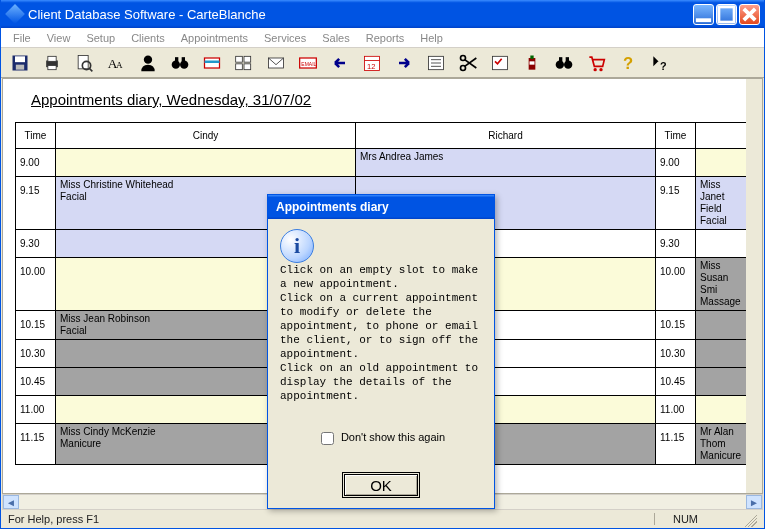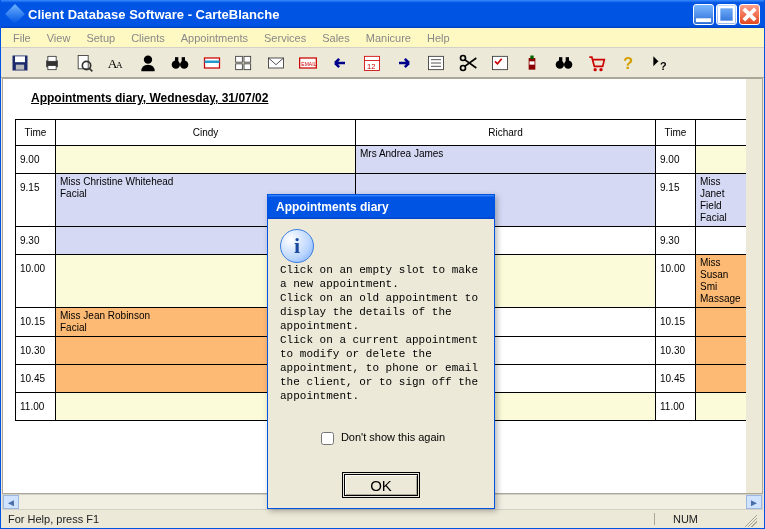--- a/index.html
+++ b/index.html
@@ -25,7 +25,7 @@
     align-items: center;
     padding: 0 4px 0 6px;
     color: #fff;
-    font-weight: bold;
+    font-weight: normal;
     font-size: 13px;
   }
   .titlebar .app-icon {

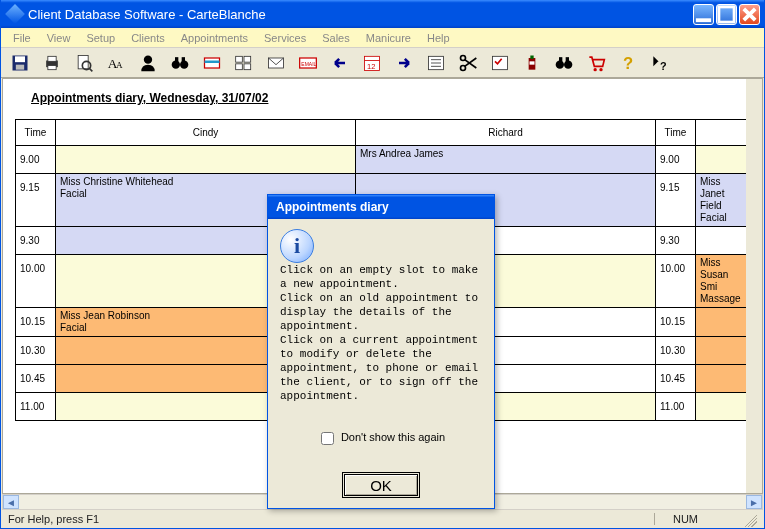--- a/index.html
+++ b/index.html
@@ -54,7 +54,7 @@
   .winbtn.close { background: linear-gradient(to bottom,#ff9f8c,#e3481d); }
   .menubar {
     height: 20px;
-    background: #fef9c3;
+    background: #ffffff;
     display: flex;
     align-items: center;
     padding: 0 4px;

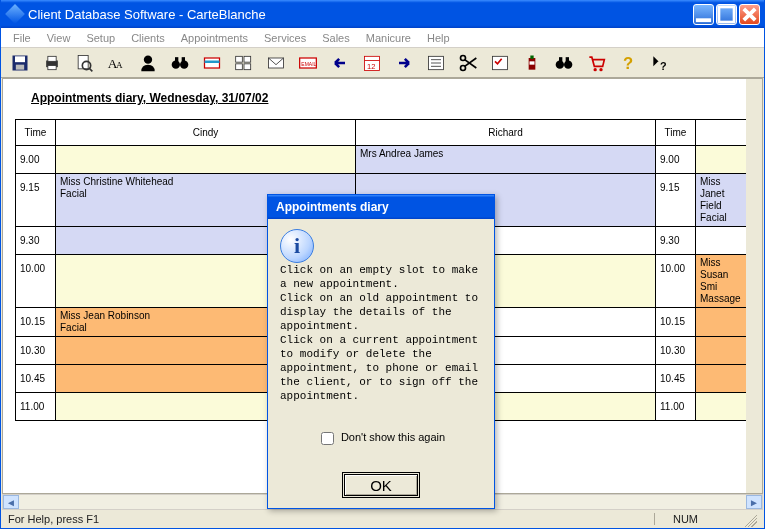--- a/index.html
+++ b/index.html
@@ -246,7 +246,7 @@
     <span>Appointments</span>
     <span>Services</span>
     <span>Sales</span>
-    <span>Manicure</span>
+    <span>Reports</span>
     <span>Help</span>
   </div>
 

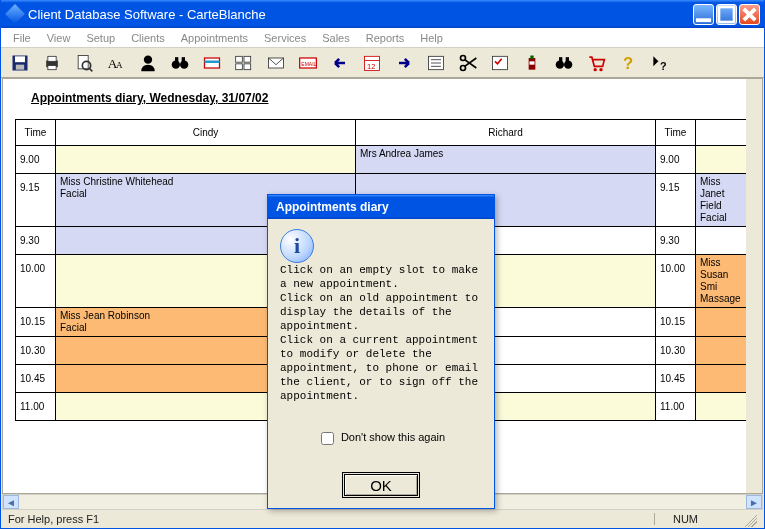--- a/index.html
+++ b/index.html
@@ -89,8 +89,7 @@
   .diary-header {
     padding: 12px 12px 6px 28px;
     text-decoration: underline;
-    font-size: 12px;
-    font-weight: bold;
+    font-size: 15px;
   }
   .grid {
     margin: 8px 12px 0 12px;

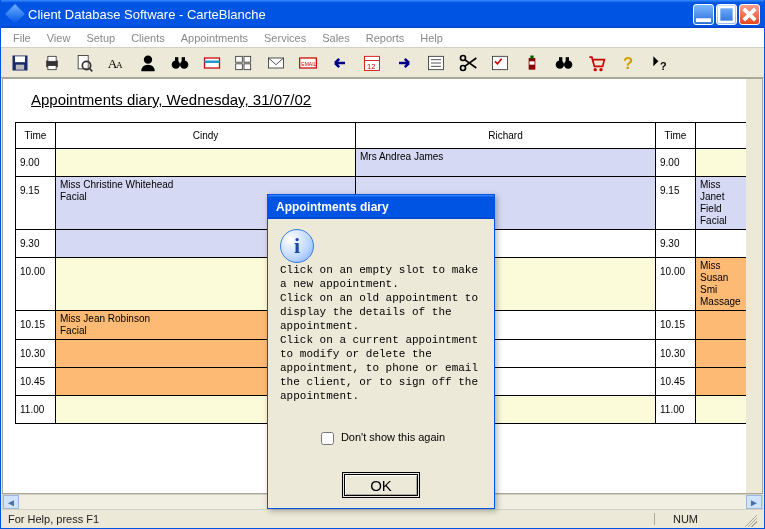--- a/index.html
+++ b/index.html
@@ -121,7 +121,7 @@
   .apt-sub { display:block; }
   .bg-cream { background: #fbfbd9; }
   .bg-blue { background: #d5d9f4; }
-  .bg-pink { background: #fdba74; }
+  .bg-pink { background: #a3a3a3; }
   .bg-white { background: #fff; }
   .scrollbar-v {
     position: absolute; top: 0; right: 0; bottom: 0; width: 16px;

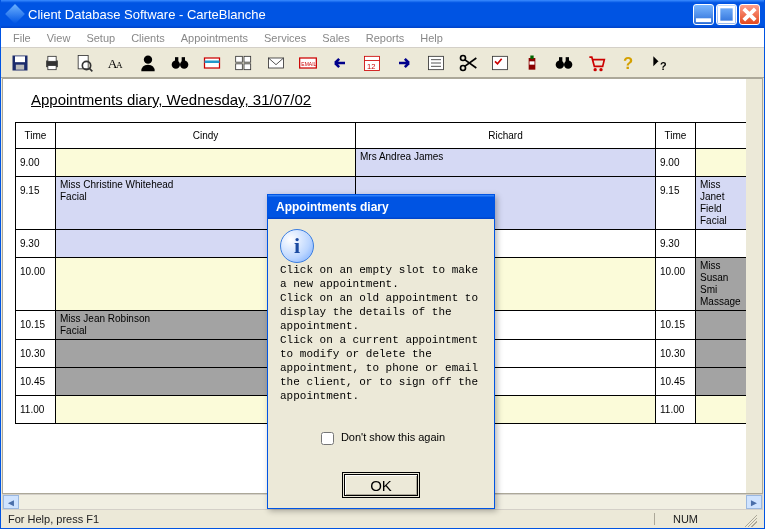--- a/index.html
+++ b/index.html
@@ -610,8 +610,8 @@
         <div class="info-icon">i</div>
       </div>
       <p>Click on an empty slot to make a new appointment.</p>
+      <p>Click on a current appointment to modify or delete the appointment, to phone or email the client, or to sign off the appointment.</p>
       <p>Click on an old appointment to display the details of the appointment.</p>
-      <p>Click on a current appointment to modify or delete the appointment, to phone or email the client, or to sign off the appointment.</p>
       <div class="chk">
         <input type="checkbox" style="">
         <span>Don't show this again</span>

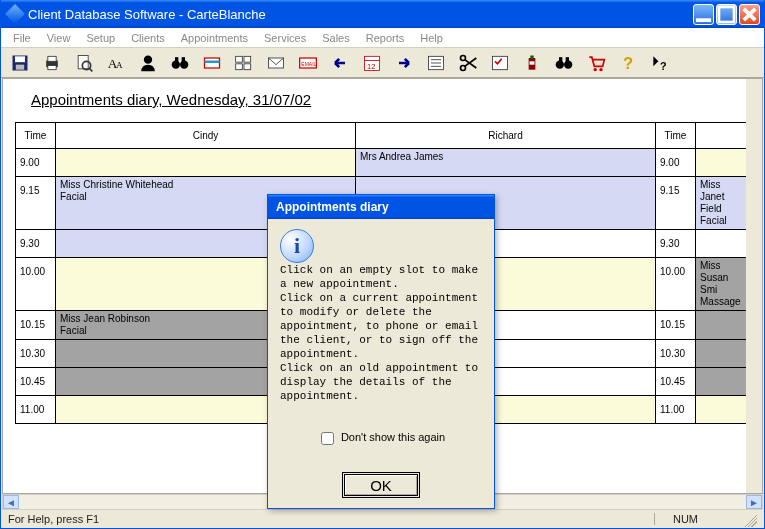--- a/index.html
+++ b/index.html
@@ -585,6 +585,23 @@
               </div>
             </td>
           </tr>
+          <tr class="slot">
+            <td class="">
+              <span class="tval">11.15</span>
+            </td>
+            <td class="bg-pink">
+              <div class="apt">Miss Cindy McKenzie<span class="apt-sub">Manicure</span></div>
+            </td>
+            <td class="bg-pink">
+              <div class="apt">Miss Susan Hobbs<span class="apt-sub">Massage</span></div>
+            </td>
+            <td class="">
+              <span class="tval">11.15</span>
+            </td>
+            <td class="bg-pink">
+              <div class="apt">Mr Alan Thom<span class="apt-sub">Manicure</span></div>
+            </td>
+          </tr>
         </tbody>
     </table>
     <div class="scrollbar-v"></div>

